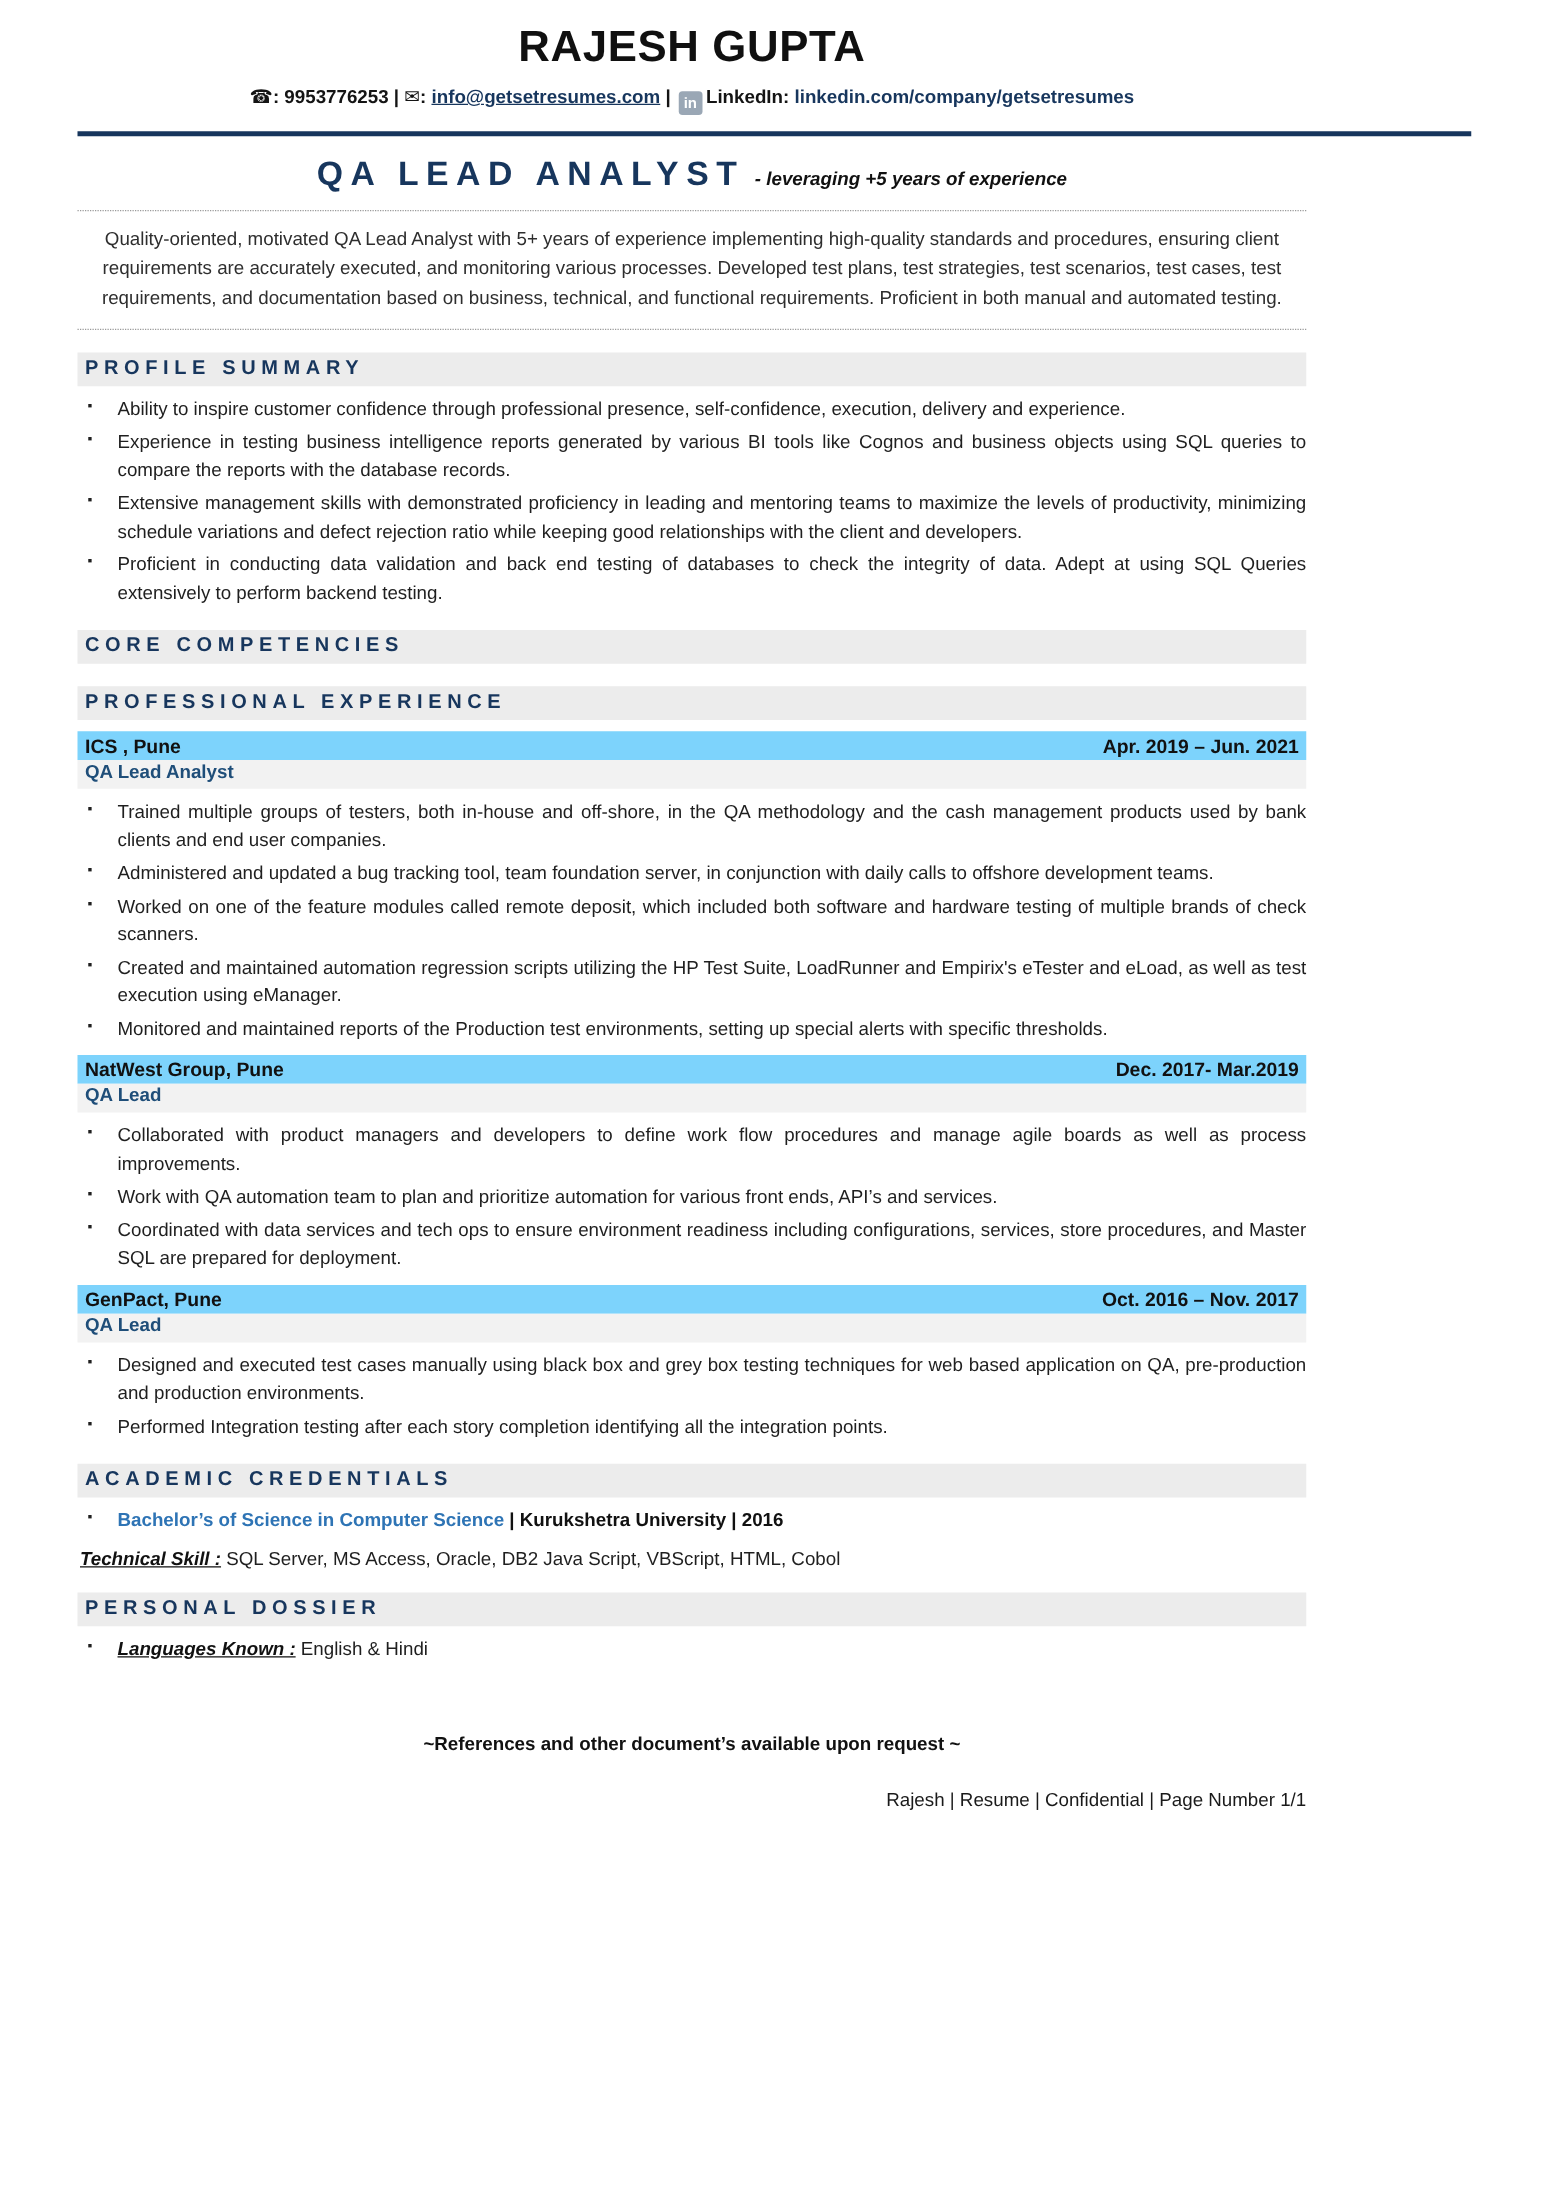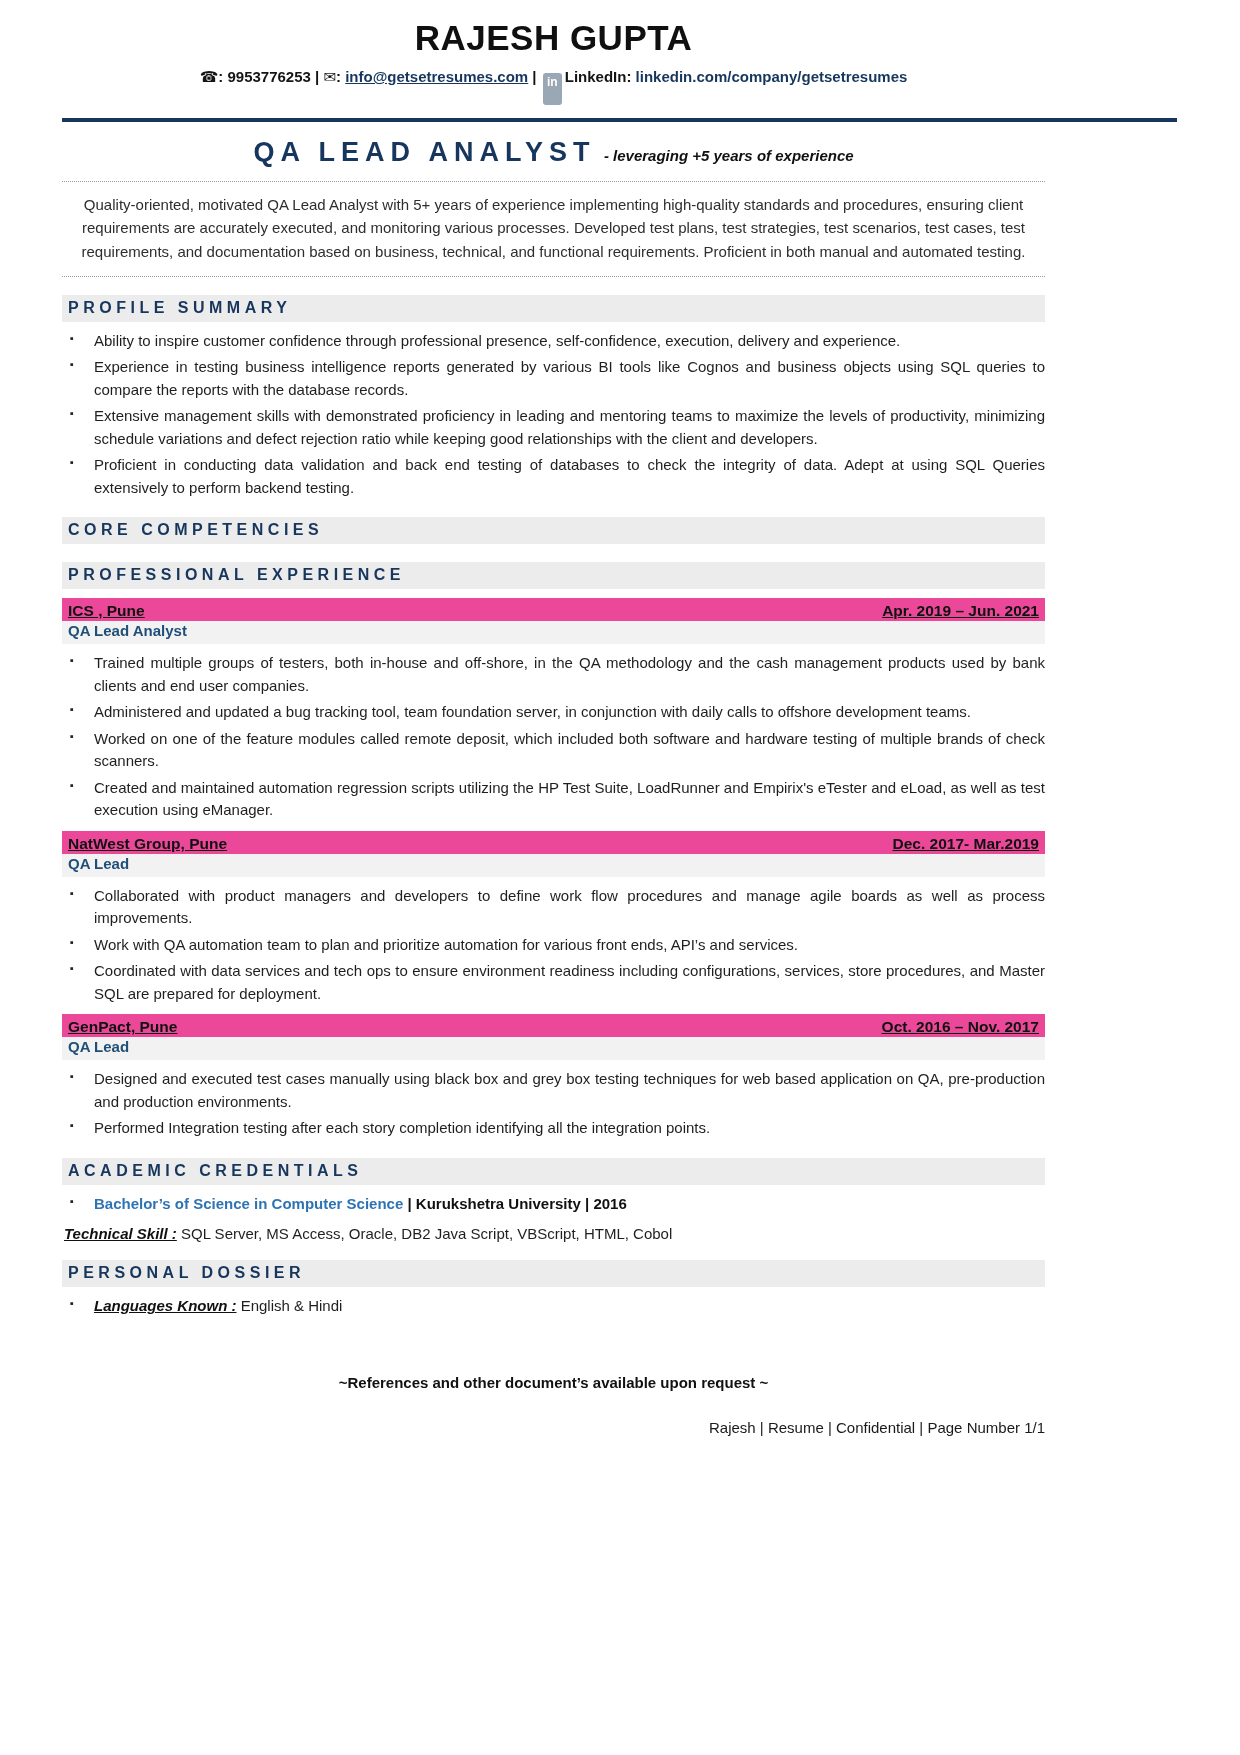--- a/index.html
+++ b/index.html
@@ -34,7 +34,7 @@
   .li-link { text-decoration: none; }
   .in-badge {
     display: inline-block;
-    width: 19px; height: 32px;
+    width: 19px; height: 19px;
     background: #9aa7b5;
     color: #ffffff;
     font-size: 12px;

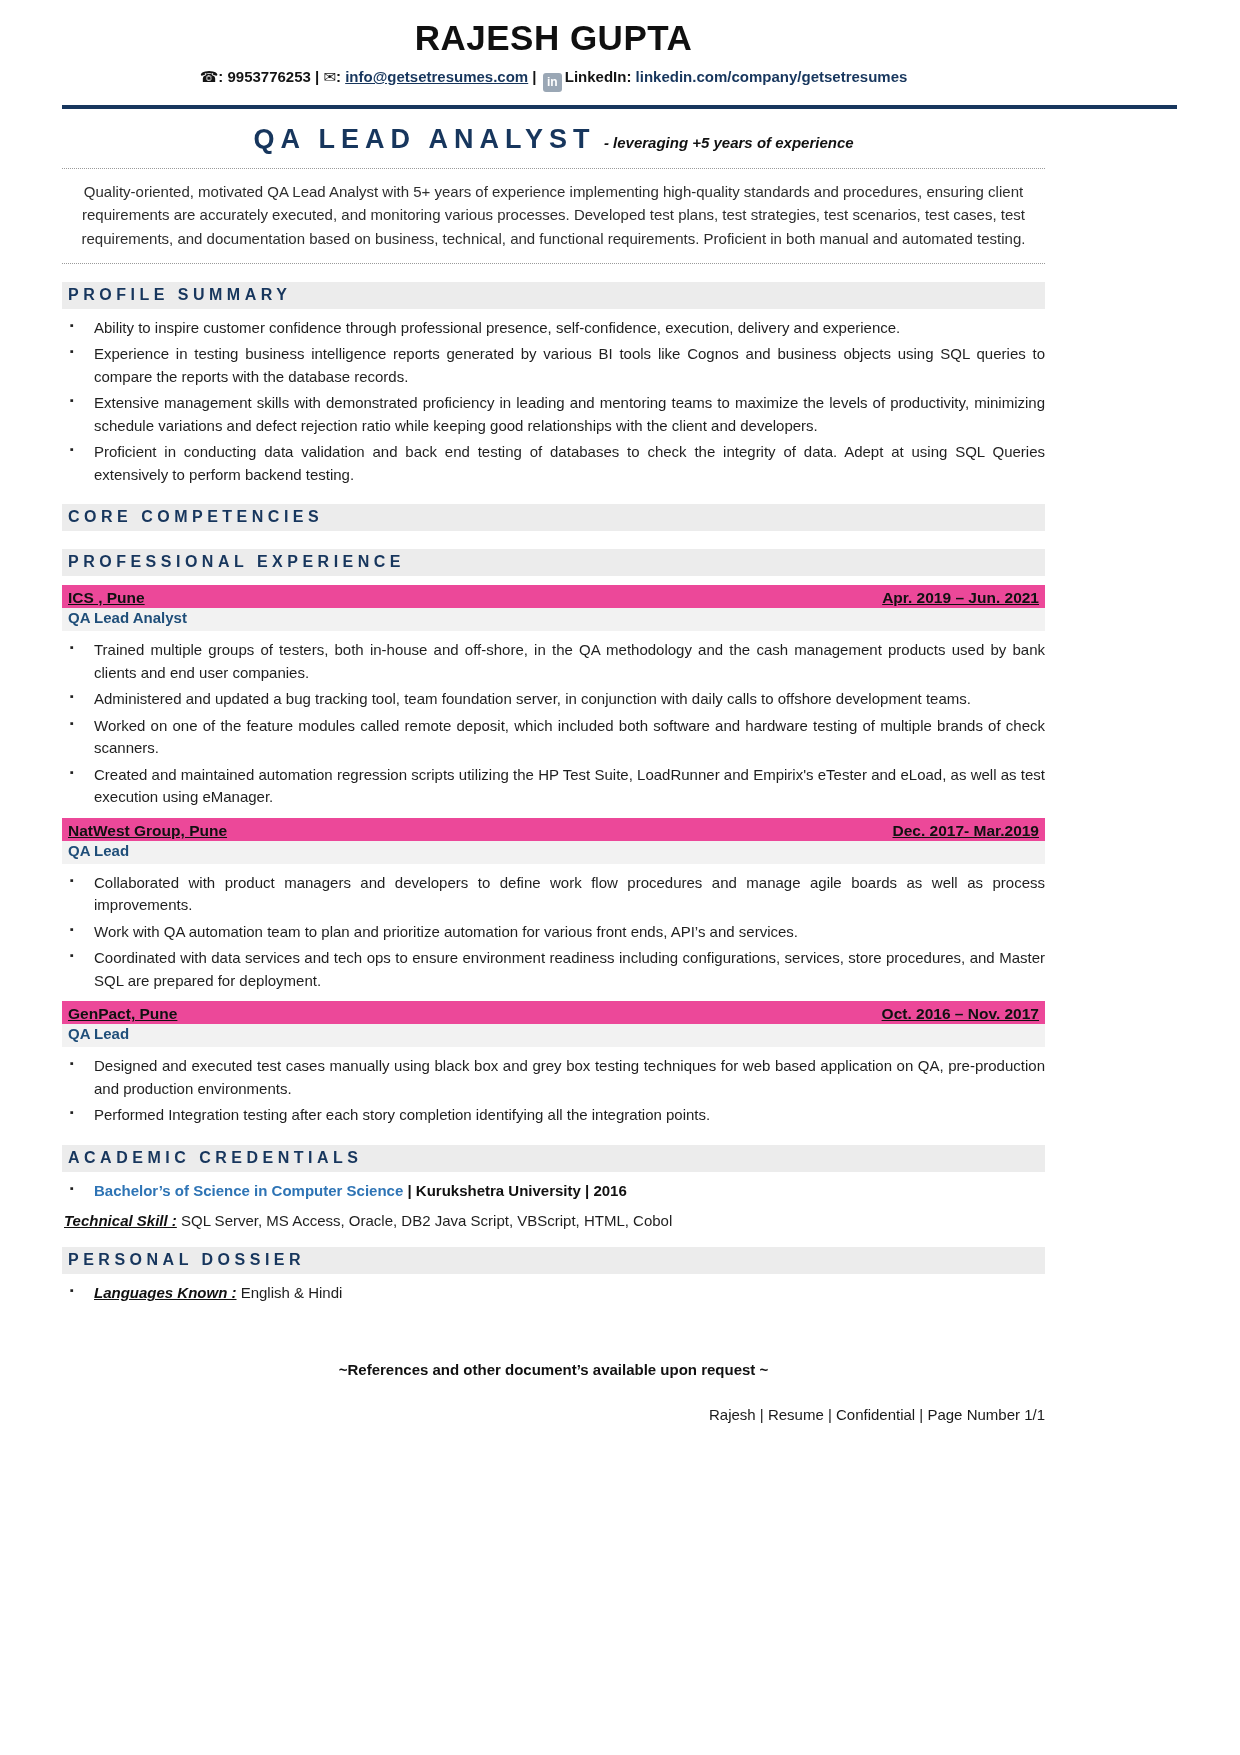--- a/index.html
+++ b/index.html
@@ -125,12 +125,11 @@
   .job-header {
     display: flex;
     justify-content: space-between;
-    background: #ec4899;
+    background: #7dd3fc;
     padding: 4px 6px 1px 6px;
     font-size: 15.5px;
     font-weight: 700;
     color: #111111;
-    text-decoration: underline;
   }
   .job-role {
     background: #F2F2F2;

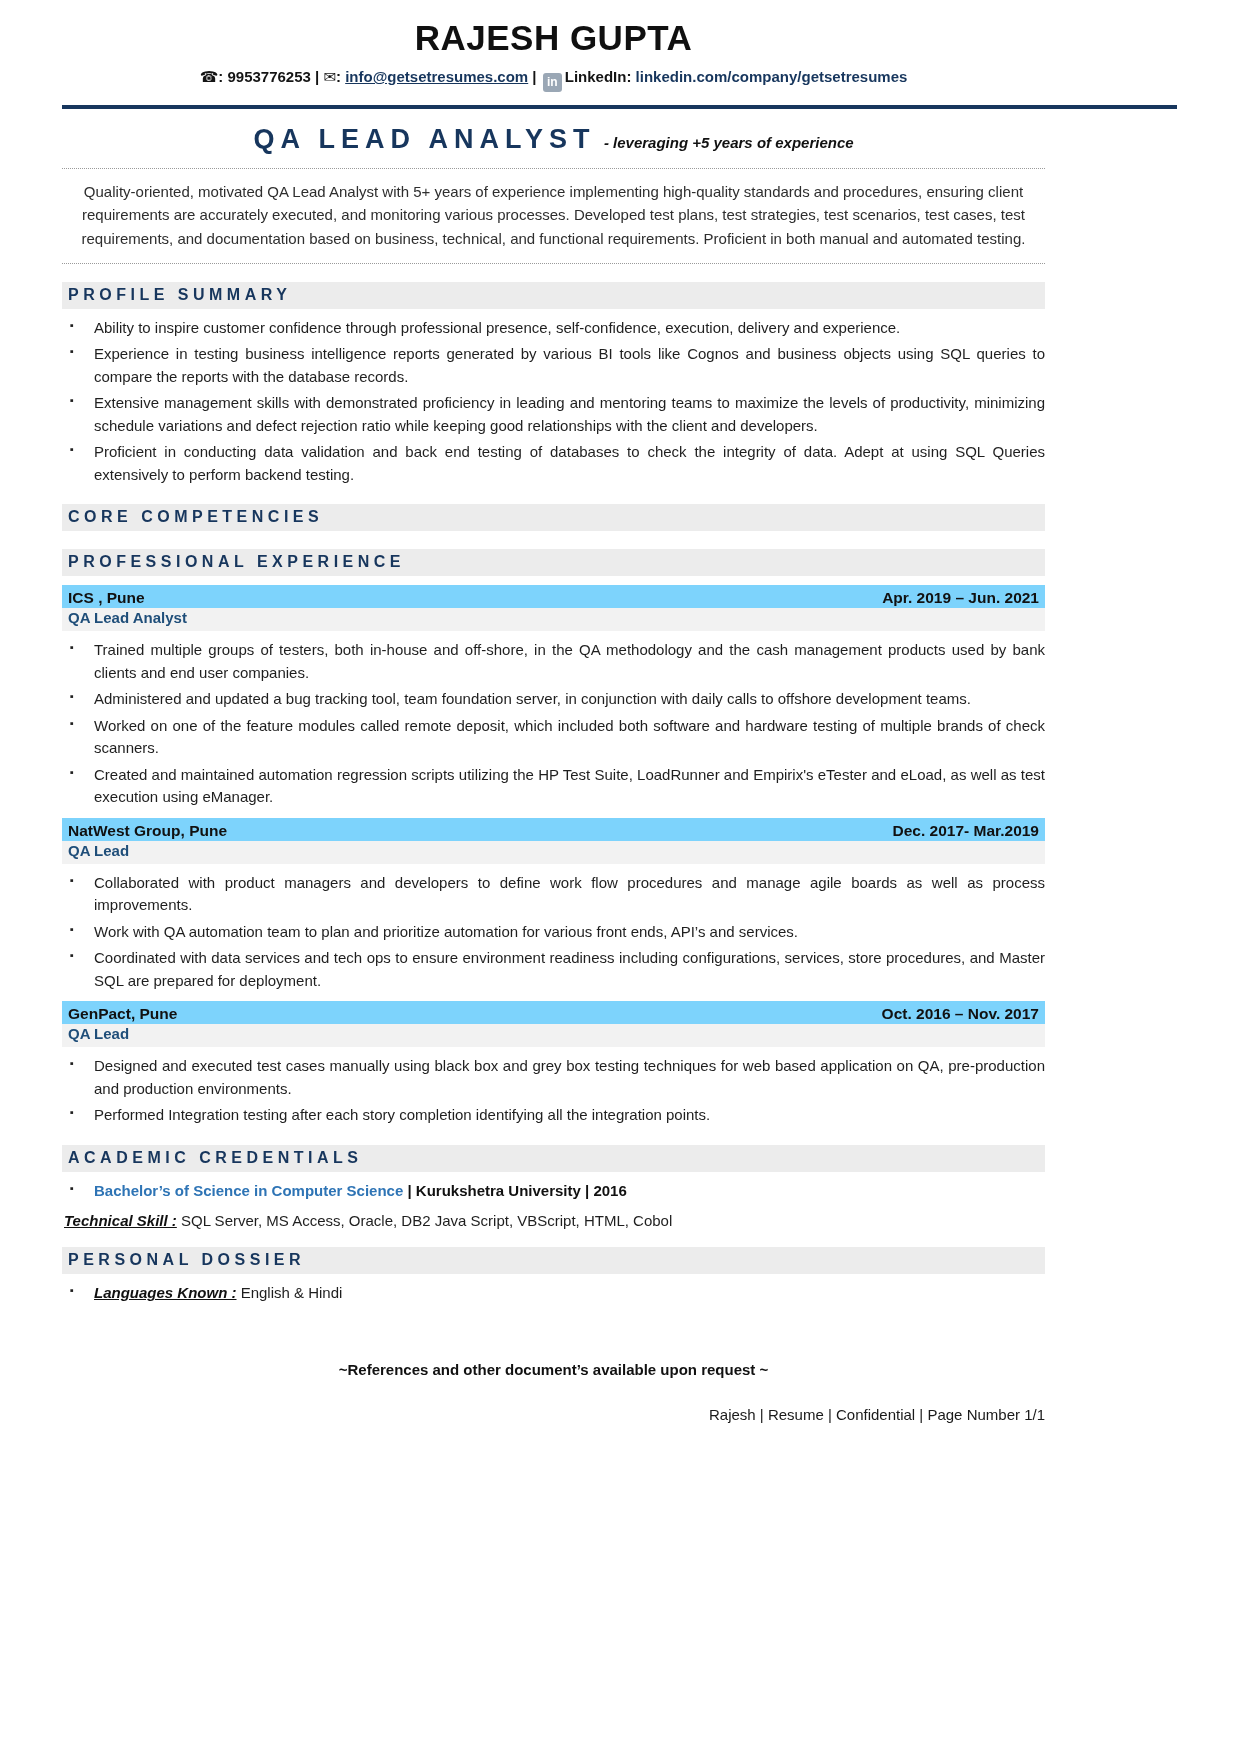--- a/index.html
+++ b/index.html
@@ -217,6 +217,7 @@
           <li>Administered and updated a bug tracking tool, team foundation server, in conjunction with daily calls to offshore development teams.</li>
           <li>Worked on one of the feature modules called remote deposit, which included both software and hardware testing of multiple brands of check scanners.</li>
           <li>Created and maintained automation regression scripts utilizing the HP Test Suite, LoadRunner and Empirix's eTester and eLoad, as well as test execution using eManager.</li>
+          <li>Monitored and maintained reports of the Production test environments, setting up special alerts with specific thresholds.</li>
         </ul>
       </div>
 

